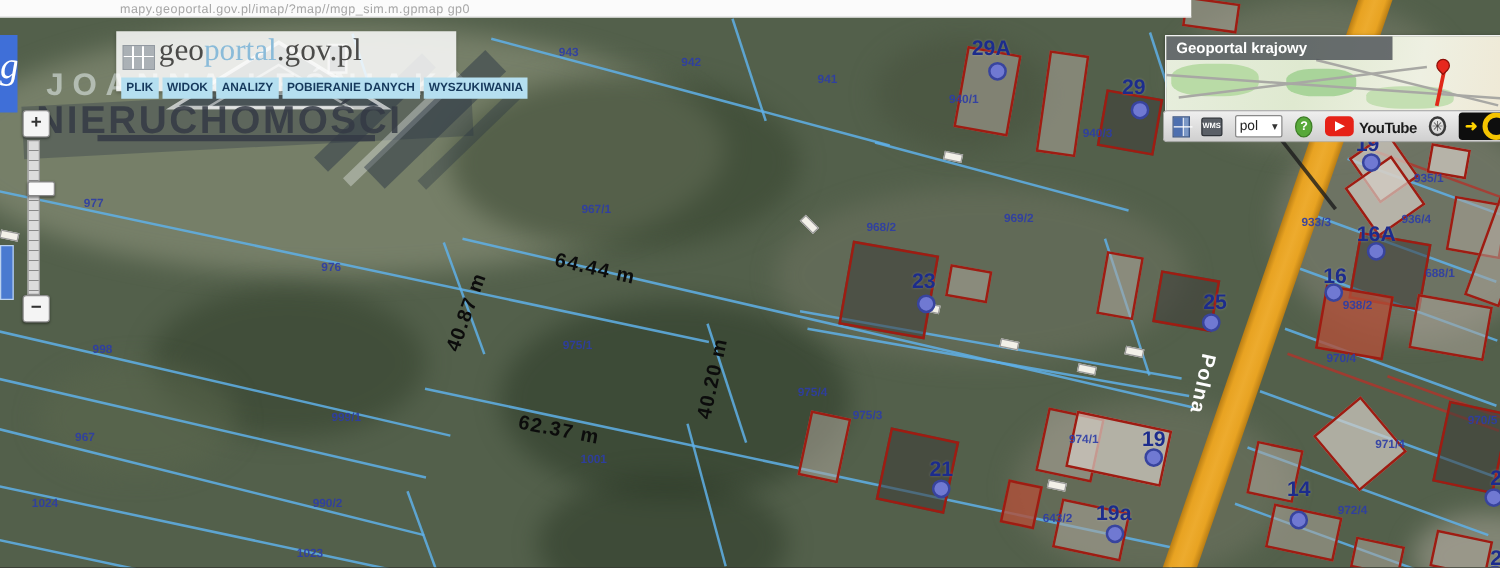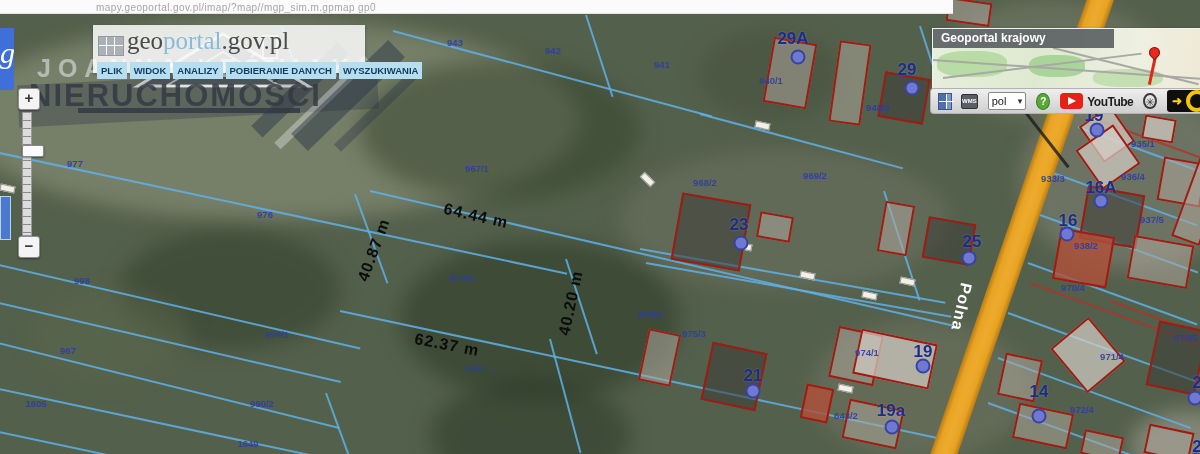--- a/index.html
+++ b/index.html
@@ -229,7 +229,7 @@
         <span class="parcel-label" style="left: 1143px; top: 143px;">935/1</span>
         <span class="parcel-label" style="left: 1133px; top: 176px;">936/4</span>
         <span class="parcel-label" style="left: 1053px; top: 178px;">933/3</span>
-        <span class="parcel-label" style="left: 1152px; top: 219px;">937/5</span>
+        <span class="parcel-label" style="left: 1152px; top: 219px;">688/1</span>
         <span class="parcel-label" style="left: 1086px; top: 245px;">938/2</span>
         <span class="parcel-label" style="left: 1073px; top: 287px;">970/4</span>
         <span class="parcel-label" style="left: 1186px; top: 337px; text-align: right;">970/5</span>

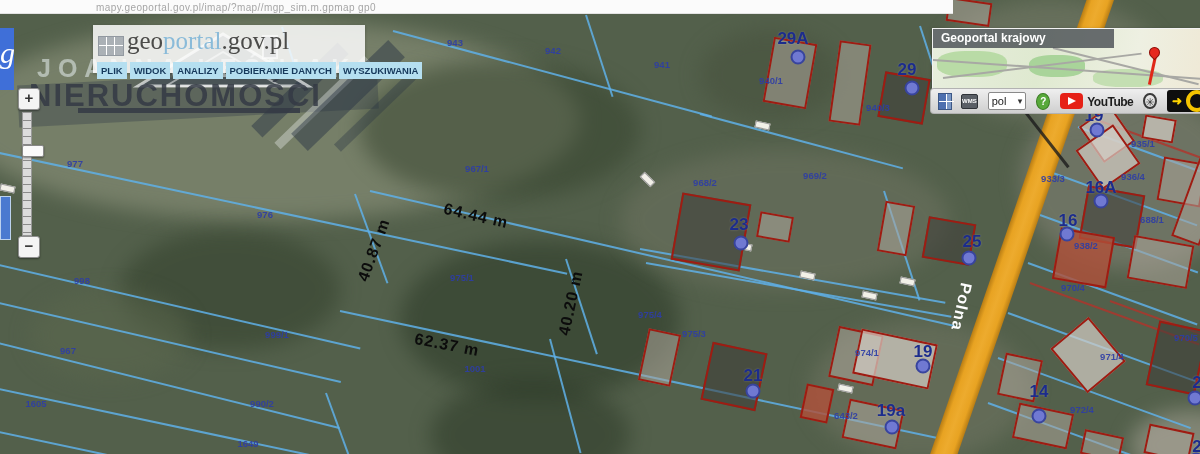--- a/index.html
+++ b/index.html
@@ -221,7 +221,7 @@
         <span class="parcel-label" style="left: 867px; top: 352px;">974/1</span>
         <span class="parcel-label" style="left: 82px; top: 280px;">998</span>
         <span class="parcel-label" style="left: 68px; top: 350px;">967</span>
-        <span class="parcel-label" style="left: 36px; top: 403px;">1605</span>
+        <span class="parcel-label" style="left: 36px; top: 403px;">1024</span>
         <span class="parcel-label" style="left: 277px; top: 334px;">999/1</span>
         <span class="parcel-label" style="left: 262px; top: 403px;">990/2</span>
         <span class="parcel-label" style="left: 248px; top: 443px;">1649</span>

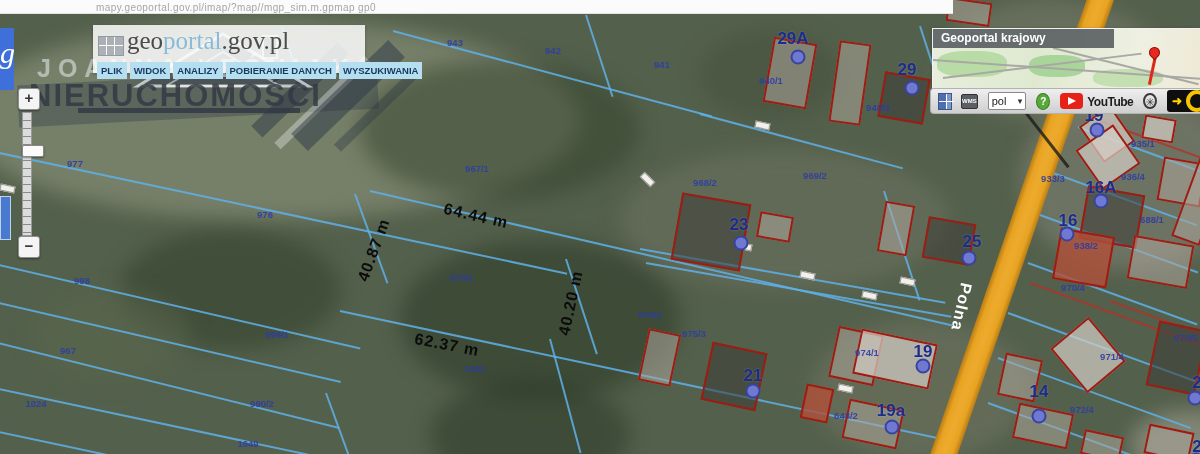--- a/index.html
+++ b/index.html
@@ -224,7 +224,7 @@
         <span class="parcel-label" style="left: 36px; top: 403px;">1024</span>
         <span class="parcel-label" style="left: 277px; top: 334px;">999/1</span>
         <span class="parcel-label" style="left: 262px; top: 403px;">990/2</span>
-        <span class="parcel-label" style="left: 248px; top: 443px;">1649</span>
+        <span class="parcel-label" style="left: 248px; top: 443px;">1023</span>
         <span class="parcel-label" style="left: 475px; top: 368px;">1001</span>
         <span class="parcel-label" style="left: 1143px; top: 143px;">935/1</span>
         <span class="parcel-label" style="left: 1133px; top: 176px;">936/4</span>

